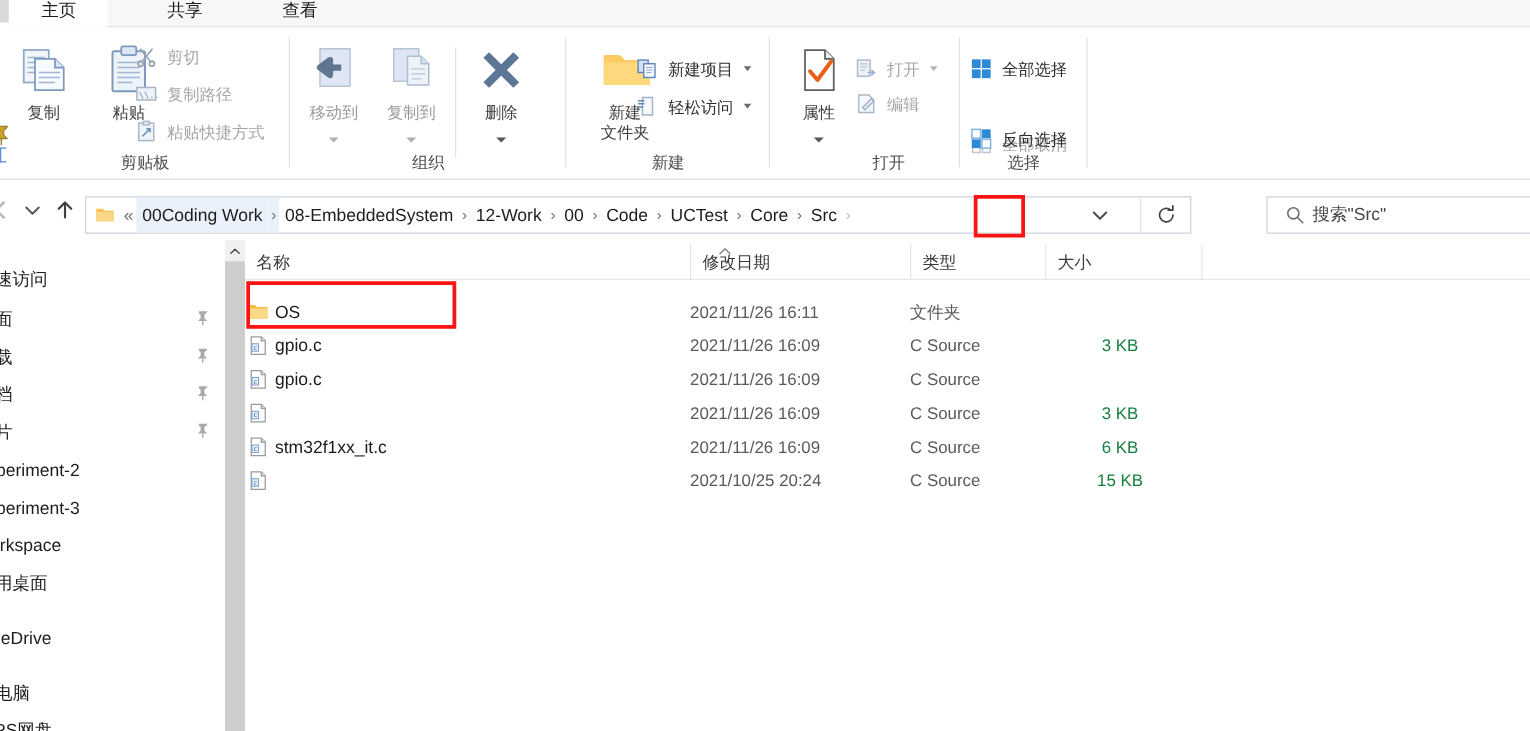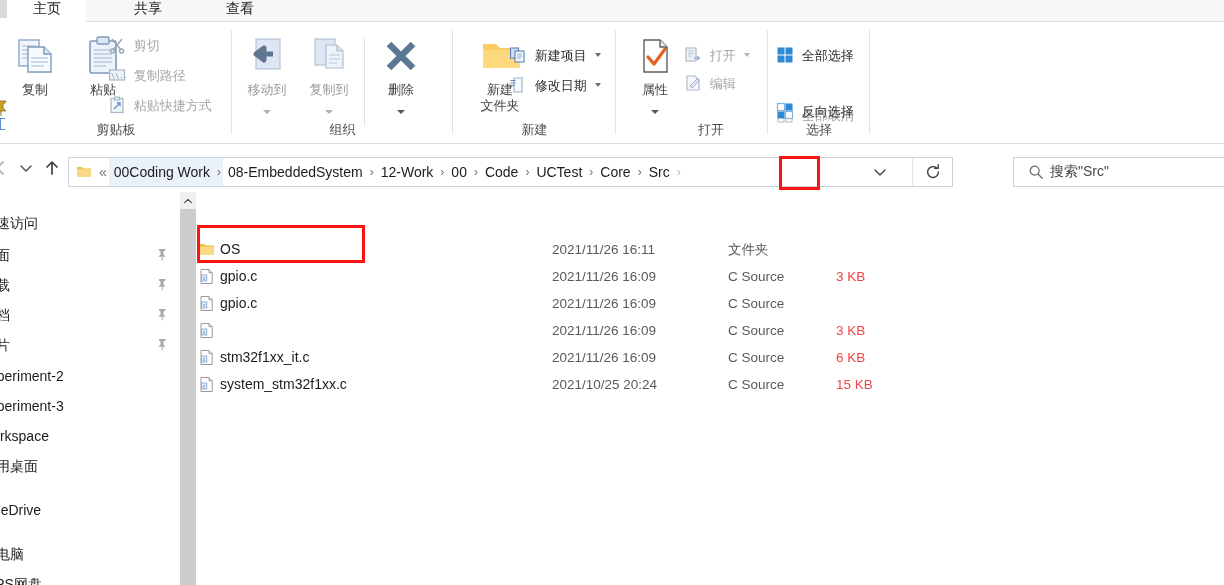--- a/index.html
+++ b/index.html
@@ -331,7 +331,7 @@
           <path d="M5 2 h8 v14 H5 Z" fill="#f6f9fd" stroke="#9eb1c7" stroke-width="1.1"></path>
           <path d="M1.5 4.5 h5 M1.5 7 h5 M1.5 9.5 h4" stroke="#5b84bd" stroke-width="1.2"></path>
         </svg>
-        <span>修改日期</span>
+        <span>轻松访问</span>
         <span class="caret-sm"></span>
       </div>
       <div class="group-label">新建</div>

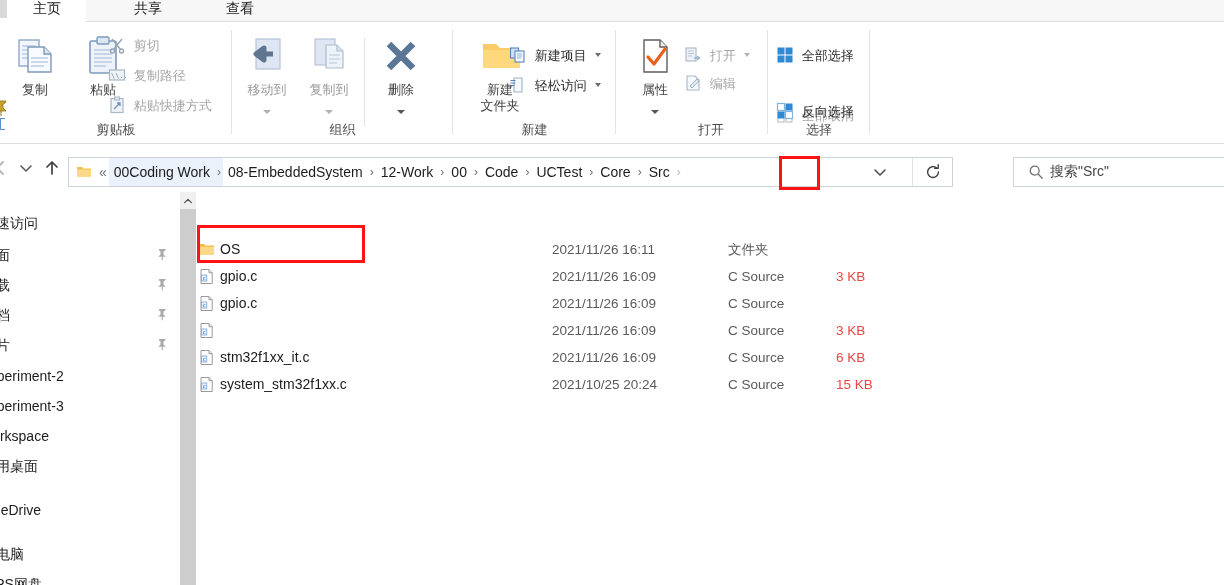--- a/index.html
+++ b/index.html
@@ -544,6 +544,16 @@
     <div class="thumb"></div>
   </div>
 
+  <div class="colhead">
+    <div class="c" style="left:0px;   width:356px;">名称</div>
+    <div class="c" style="left:356px; width:176px;">修改日期</div>
+    <div class="c" style="left:532px; width:108px;">类型</div>
+    <div class="c" style="left:640px; width:125px;">大小</div>
+    <div class="c" style="left:765px; width:263px; border-left:1px solid #e5e5e5;"></div>
+    <svg class="sortarrow" viewBox="0 0 12 8">
+      <path d="M2 6 L6 2 L10 6" stroke="#808080" stroke-width="1.1" fill="none" stroke-linecap="round" stroke-linejoin="round"></path>
+    </svg>
+  </div>
 
   <div class="filelist">
 

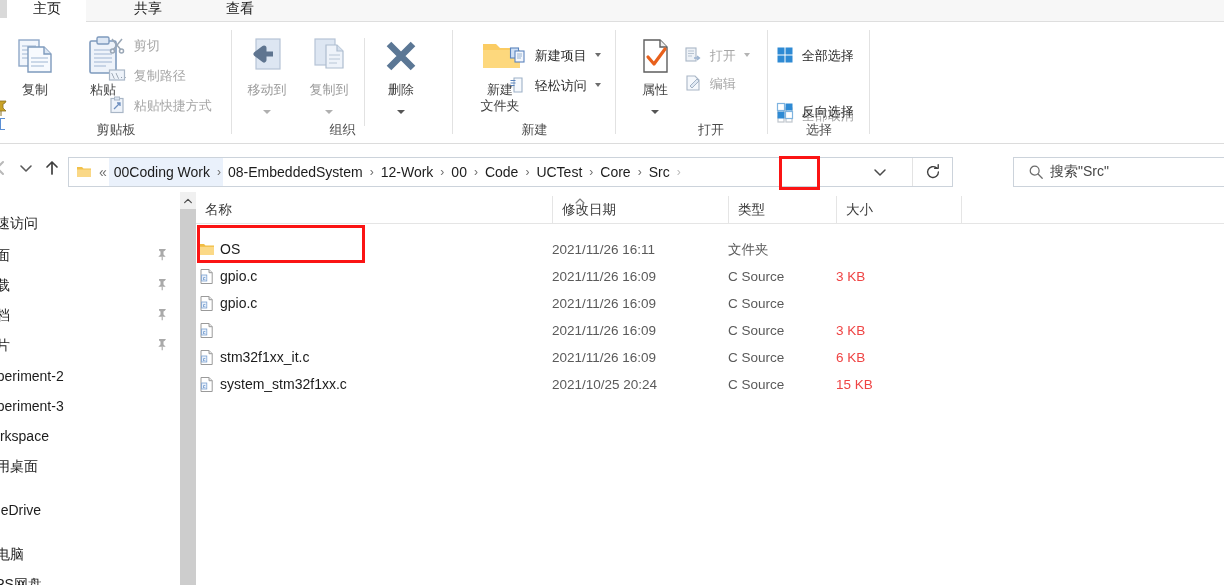--- a/index.html
+++ b/index.html
@@ -179,7 +179,7 @@
   }
   .fsize {
     position: absolute; left: 640px; width: 120px; top: 0; height: 27px; line-height: 27px;
-    font-size: 13.5px; color: #ef4444; text-align: left; white-space: nowrap;
+    font-size: 13.5px; color: #15803d; text-align: center; white-space: nowrap;
   }
 
   

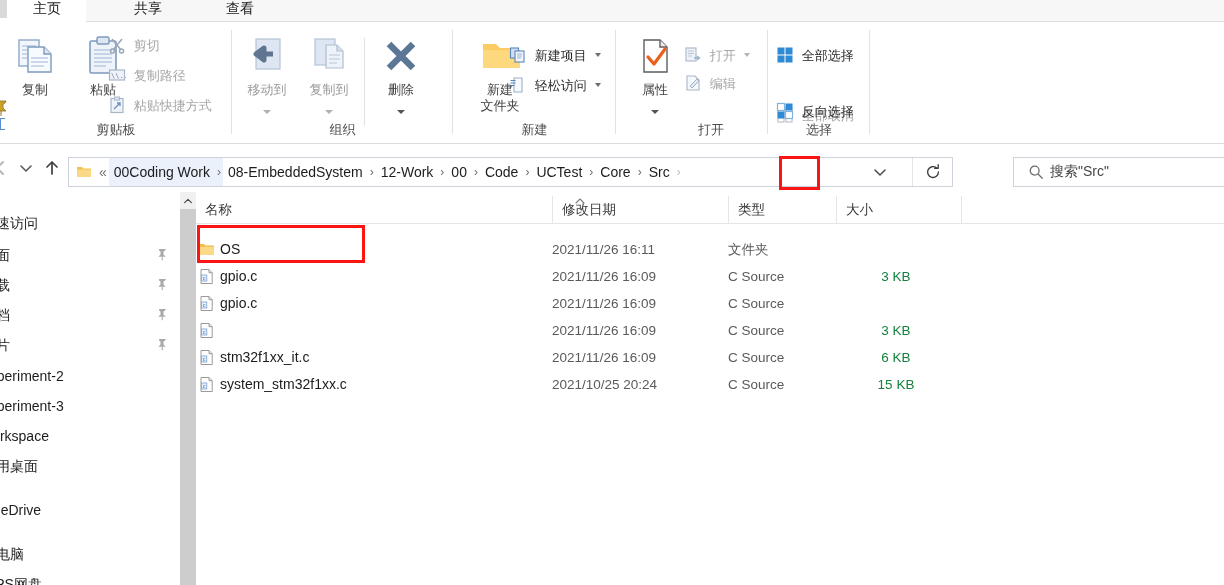--- a/index.html
+++ b/index.html
@@ -625,7 +625,6 @@
         <rect x="3.6" y="7" width="5.2" height="6" fill="#e8f0fb" stroke="#7aa0d0" stroke-width="0.8"></rect>
         <text x="4.6" y="11.9" font-size="5.4" fill="#2f6bb5" font-family="monospace">c</text>
       </svg>
-      <span class="fname">system_stm32f1xx.c</span>
       <span class="fdate">2021/10/25 20:24</span>
       <span class="ftype">C Source</span>
       <span class="fsize">15 KB</span>

